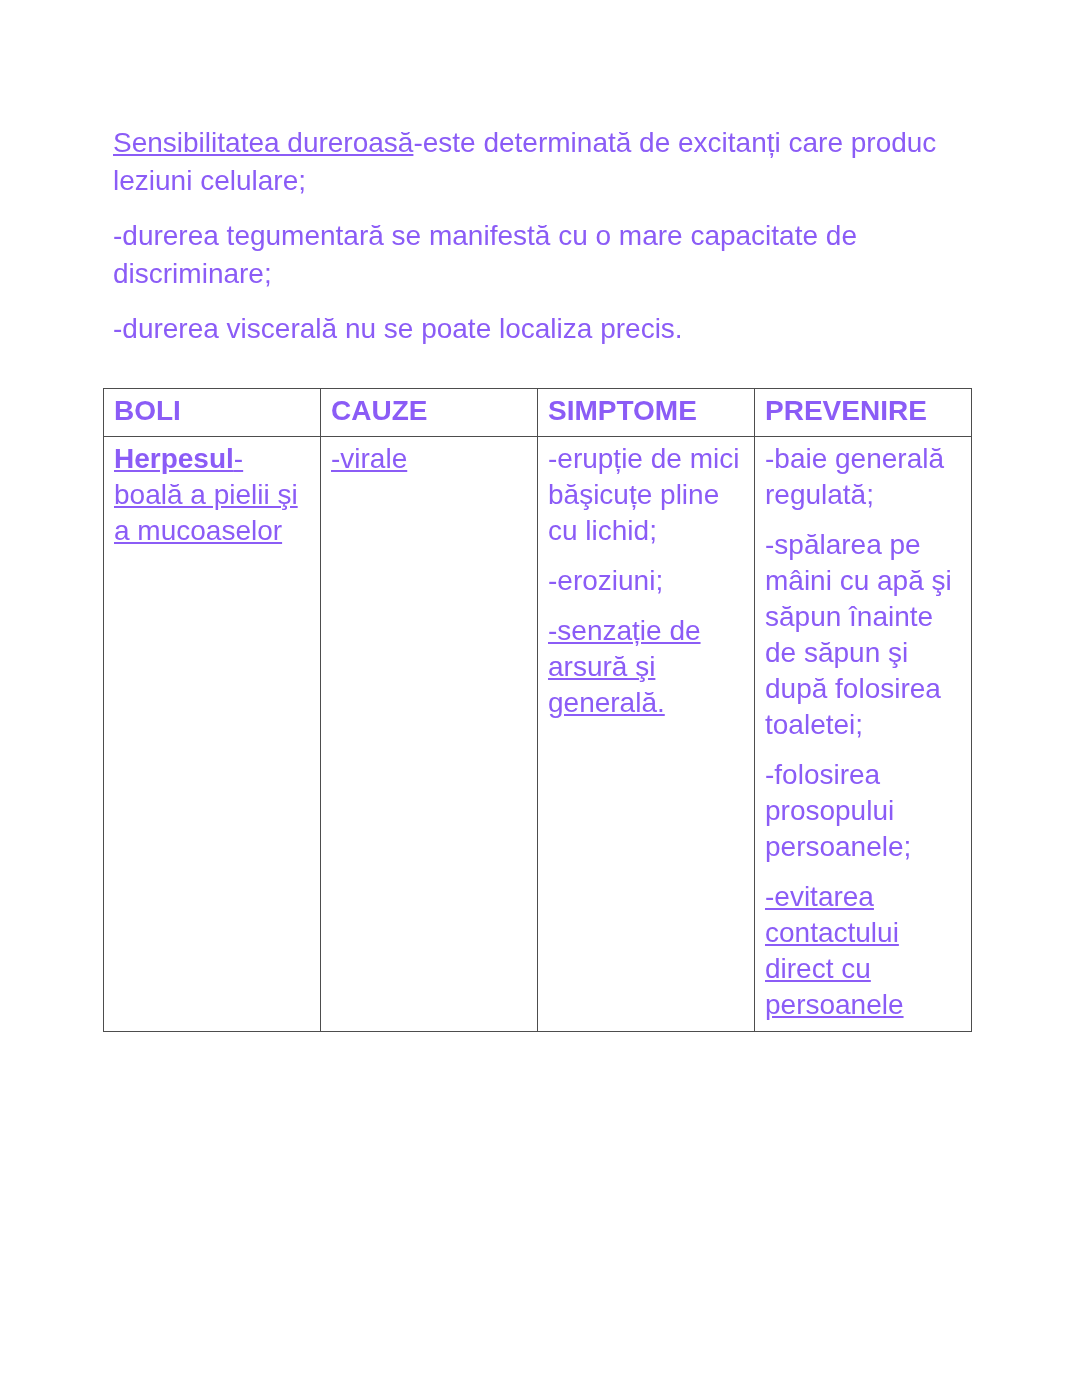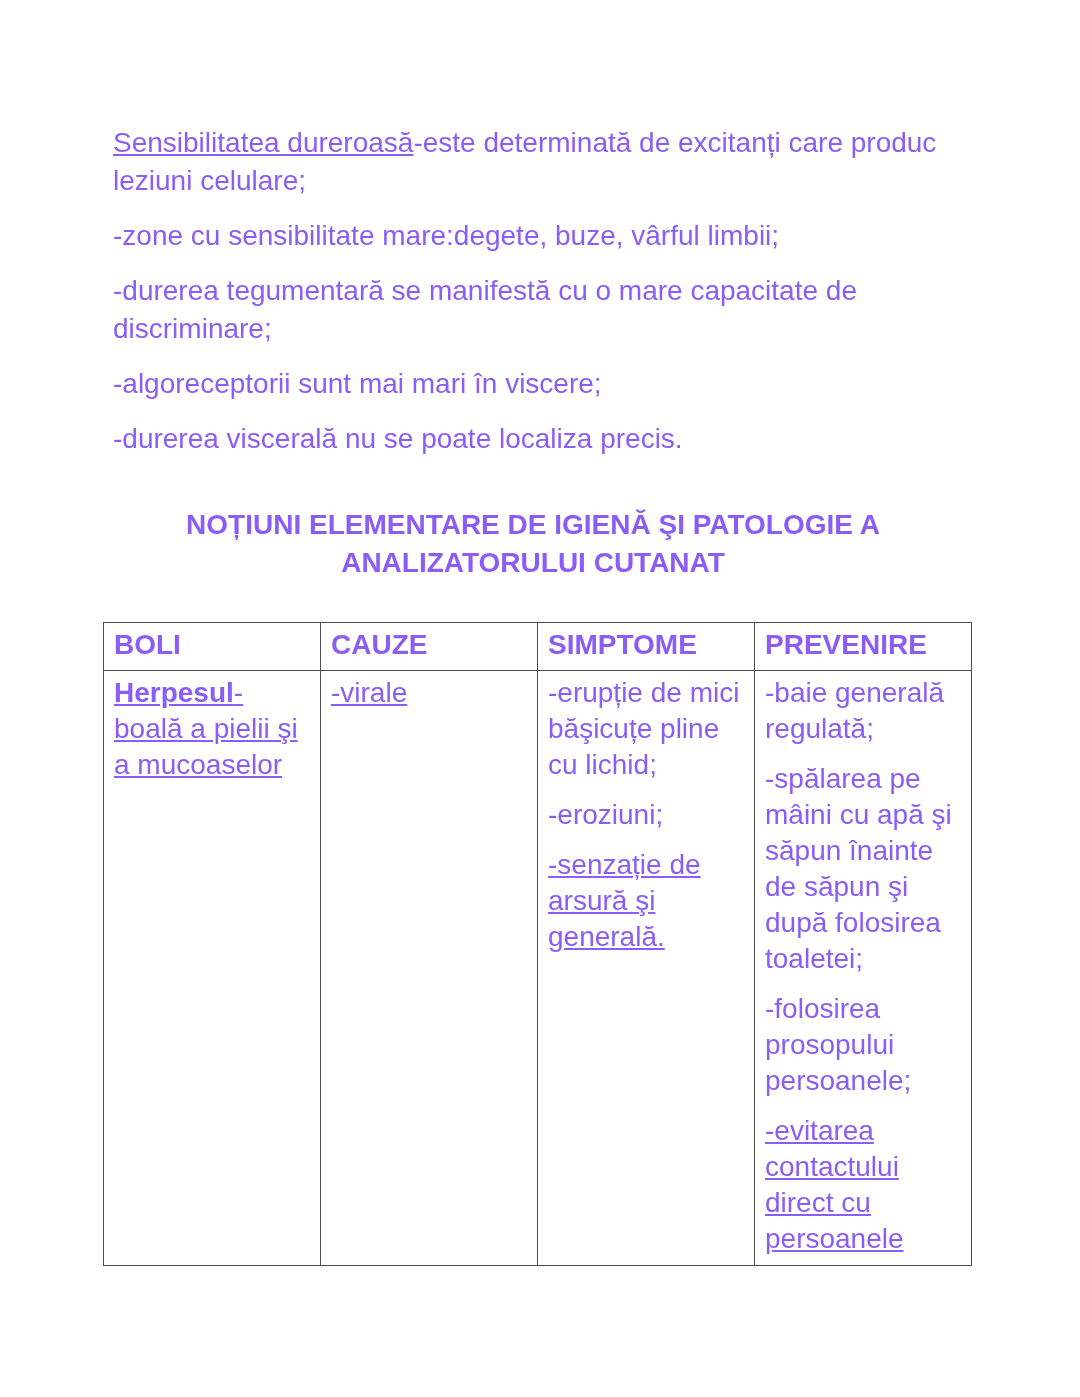--- a/index.html
+++ b/index.html
@@ -82,7 +82,6 @@
 
     <p class="para"><span class="underline">Sensibilitatea dureroasă</span><span>-este determinată de excitanți care produc leziuni celulare;</span></p>
 
-    <p class="para">-zone cu sensibilitate mare:degete, buze, vârful limbii;</p>
     <p class="para">-durerea tegumentară se manifestă cu o mare capacitate de discriminare;</p>
     <p class="para">-algoreceptorii sunt mai mari în viscere;</p>
     <p class="para">-durerea viscerală nu se poate localiza precis.</p>

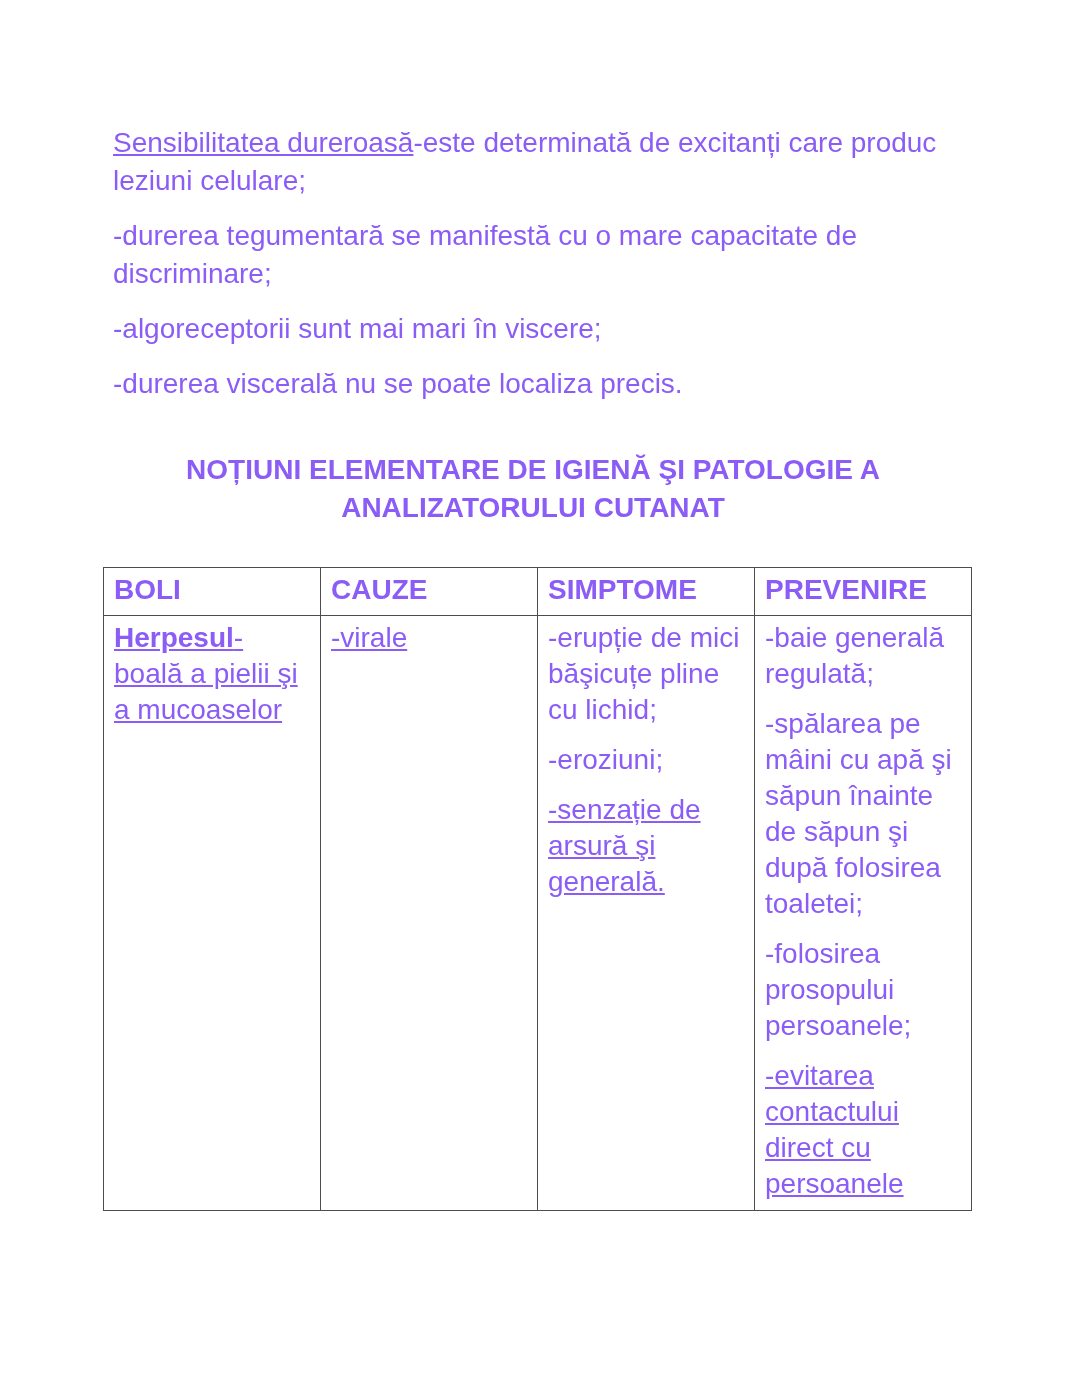--- a/index.html
+++ b/index.html
@@ -83,7 +83,6 @@
     <p class="para"><span class="underline">Sensibilitatea dureroasă</span><span>-este determinată de excitanți care produc leziuni celulare;</span></p>
 
     <p class="para">-durerea tegumentară se manifestă cu o mare capacitate de discriminare;</p>
-    <p class="para">-algoreceptorii sunt mai mari în viscere;</p>
     <p class="para">-durerea viscerală nu se poate localiza precis.</p>
 
     <h1 class="heading">NOȚIUNI ELEMENTARE DE IGIENĂ ŞI PATOLOGIE A ANALIZATORULUI CUTANAT</h1>

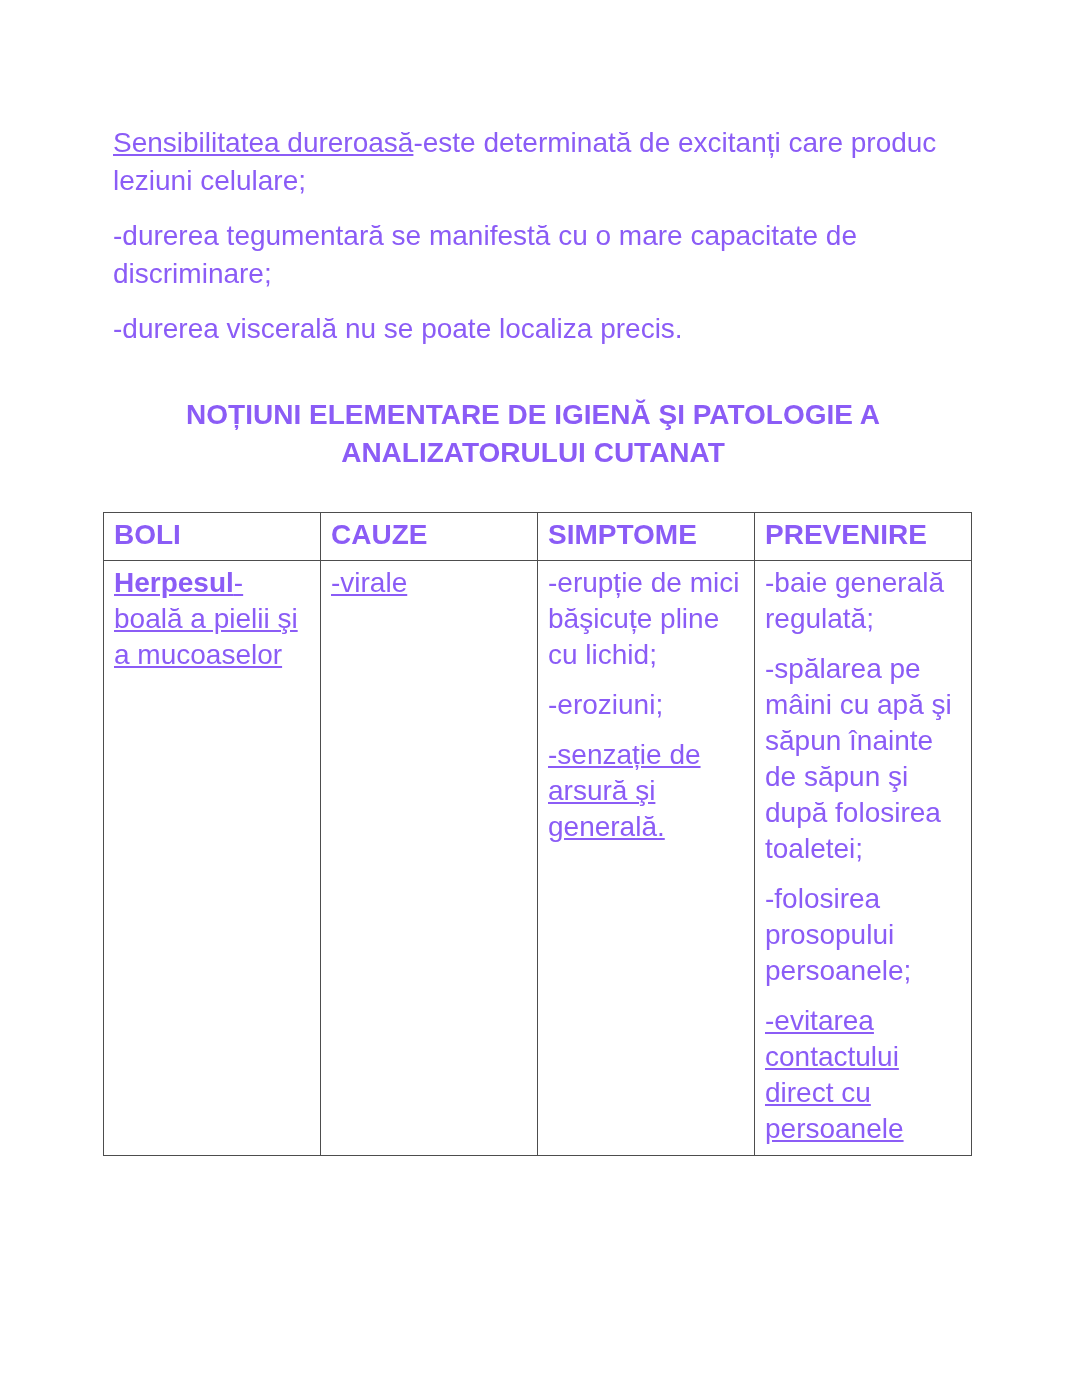--- a/index.html
+++ b/index.html
@@ -85,7 +85,6 @@
     <p class="para">-durerea tegumentară se manifestă cu o mare capacitate de discriminare;</p>
     <p class="para">-durerea viscerală nu se poate localiza precis.</p>
 
-    <h1 class="heading">NOȚIUNI ELEMENTARE DE IGIENĂ ŞI PATOLOGIE A ANALIZATORULUI CUTANAT</h1>
 
     <table class="disease-table">
       <thead>

